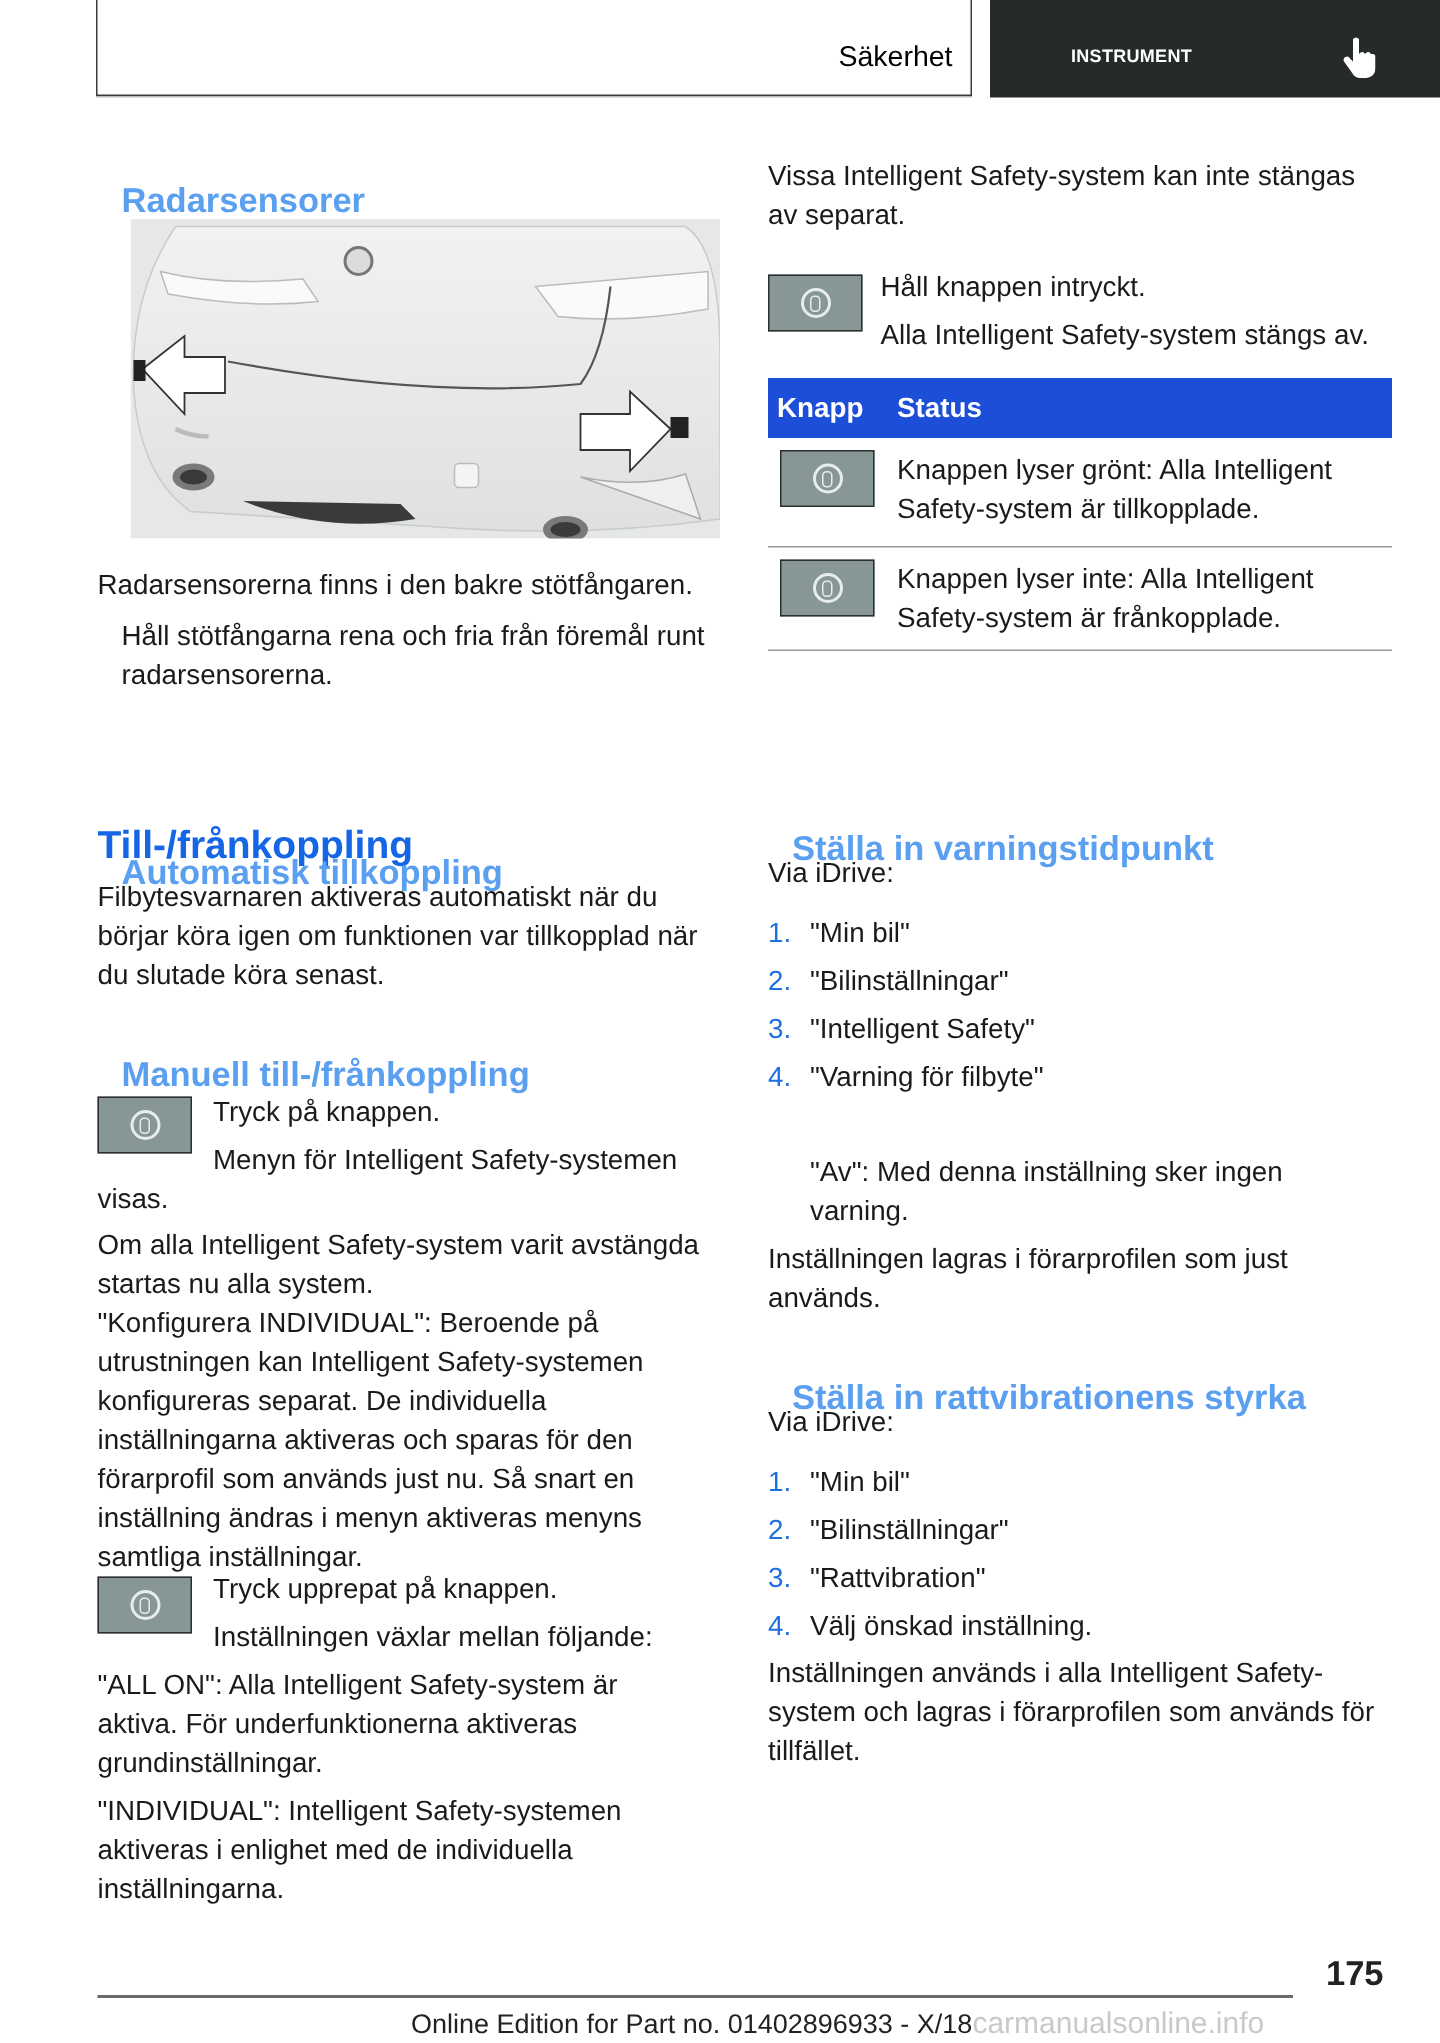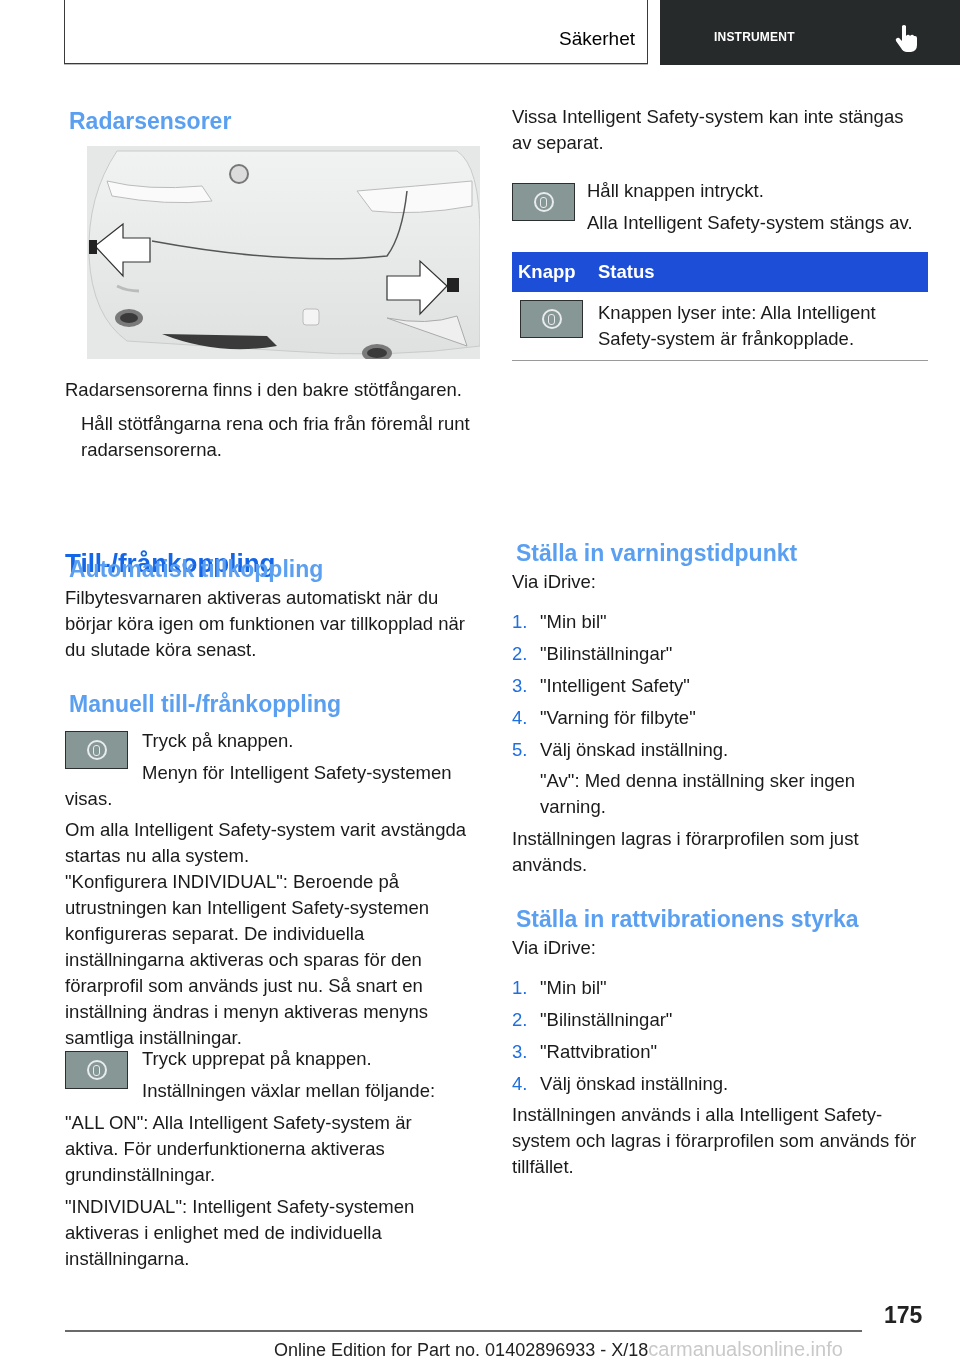--- a/index.html
+++ b/index.html
@@ -13,7 +13,7 @@
   .tab-right span { position: absolute; left: 54px; top: 30px; font-size: 12px; font-weight: bold; color: #fff; letter-spacing: 0.2px; }
   .tab-right svg { position: absolute; left: 235px; top: 24px; }
 
-  h2.sec { margin: 4px; font-size: 23px; font-weight: bold; color: #5a9ff0; }
+  h2.sec { margin: 16px; font-size: 23px; font-weight: bold; color: #5a9ff0; }
   h1.big { margin: 0; font-size: 26px; font-weight: bold; color: #1466e6; }
   p { margin: 0; font-size: 18.5px; line-height: 26px; color: #1a1a1a; }
   .car-img { position: absolute; left: 87px; top: 146px; width: 393px; height: 213px; }

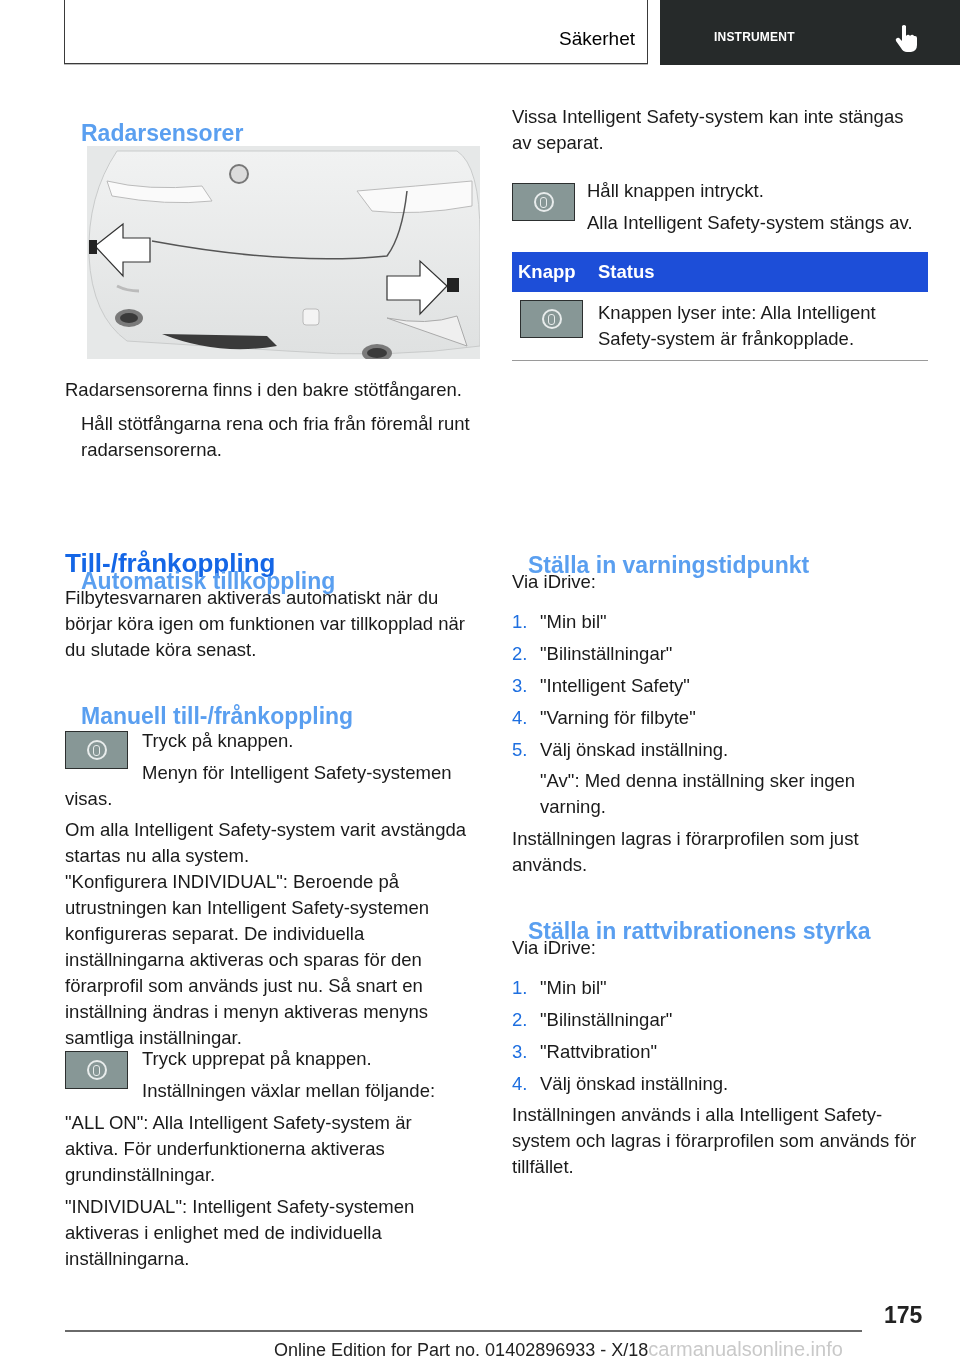--- a/index.html
+++ b/index.html
@@ -141,6 +141,16 @@
             </div>
           </div>
         </td>
+      <td style="height:56px;">Knappen lyser grönt: Alla Intelligent Safety-system är tillkopplade.</td>
+    </tr>
+    <tr>
+      <td class="k">
+          <div class="btn-img">
+            <div class="ring">
+              <div class="car"></div>
+            </div>
+          </div>
+        </td>
       <td>Knappen lyser inte: Alla Intelligent Safety-system är frånkopplade.</td>
     </tr>
   </tbody>

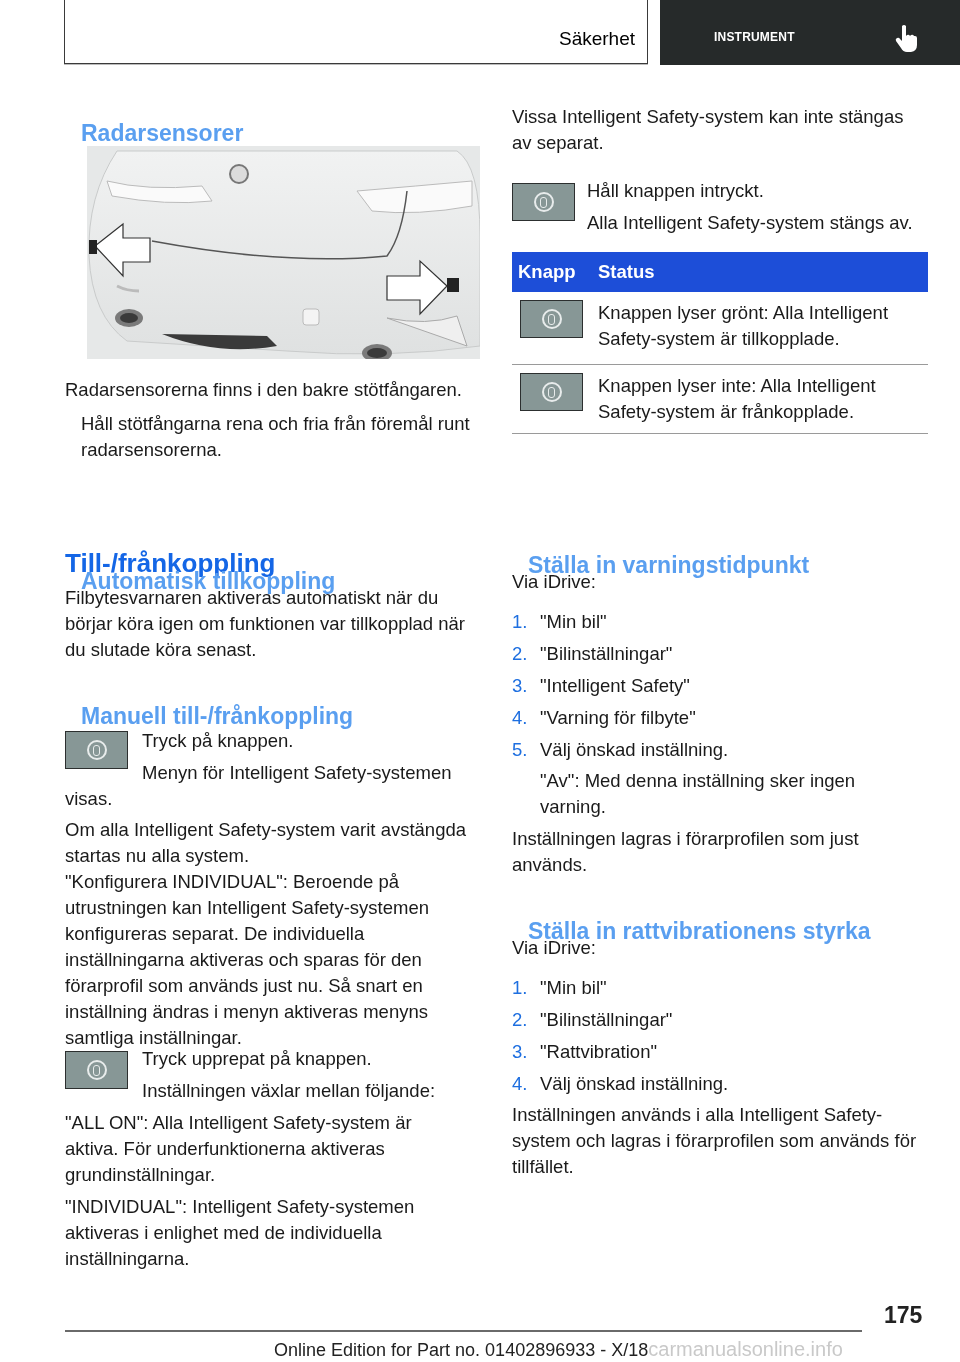--- a/index.html
+++ b/index.html
@@ -164,7 +164,6 @@
   <div class="li" style="height:32px;"><span class="list-num">2.</span><span>"Bilinställningar"</span></div>
   <div class="li" style="height:32px;"><span class="list-num">3.</span><span>"Intelligent Safety"</span></div>
   <div class="li" style="height:32px;"><span class="list-num">4.</span><span>"Varning för filbyte"</span></div>
-  <div class="li" style="height:32px;"><span class="list-num">5.</span><span>Välj önskad inställning.</span></div>
 </div>
 <p class="abs" style="left:540px; top:768px; width:380px;">"Av": Med denna inställning sker ingen varning.</p>
 <p class="abs" style="left:512px; top:826px; width:400px;">Inställningen lagras i förarprofilen som just används.</p>

